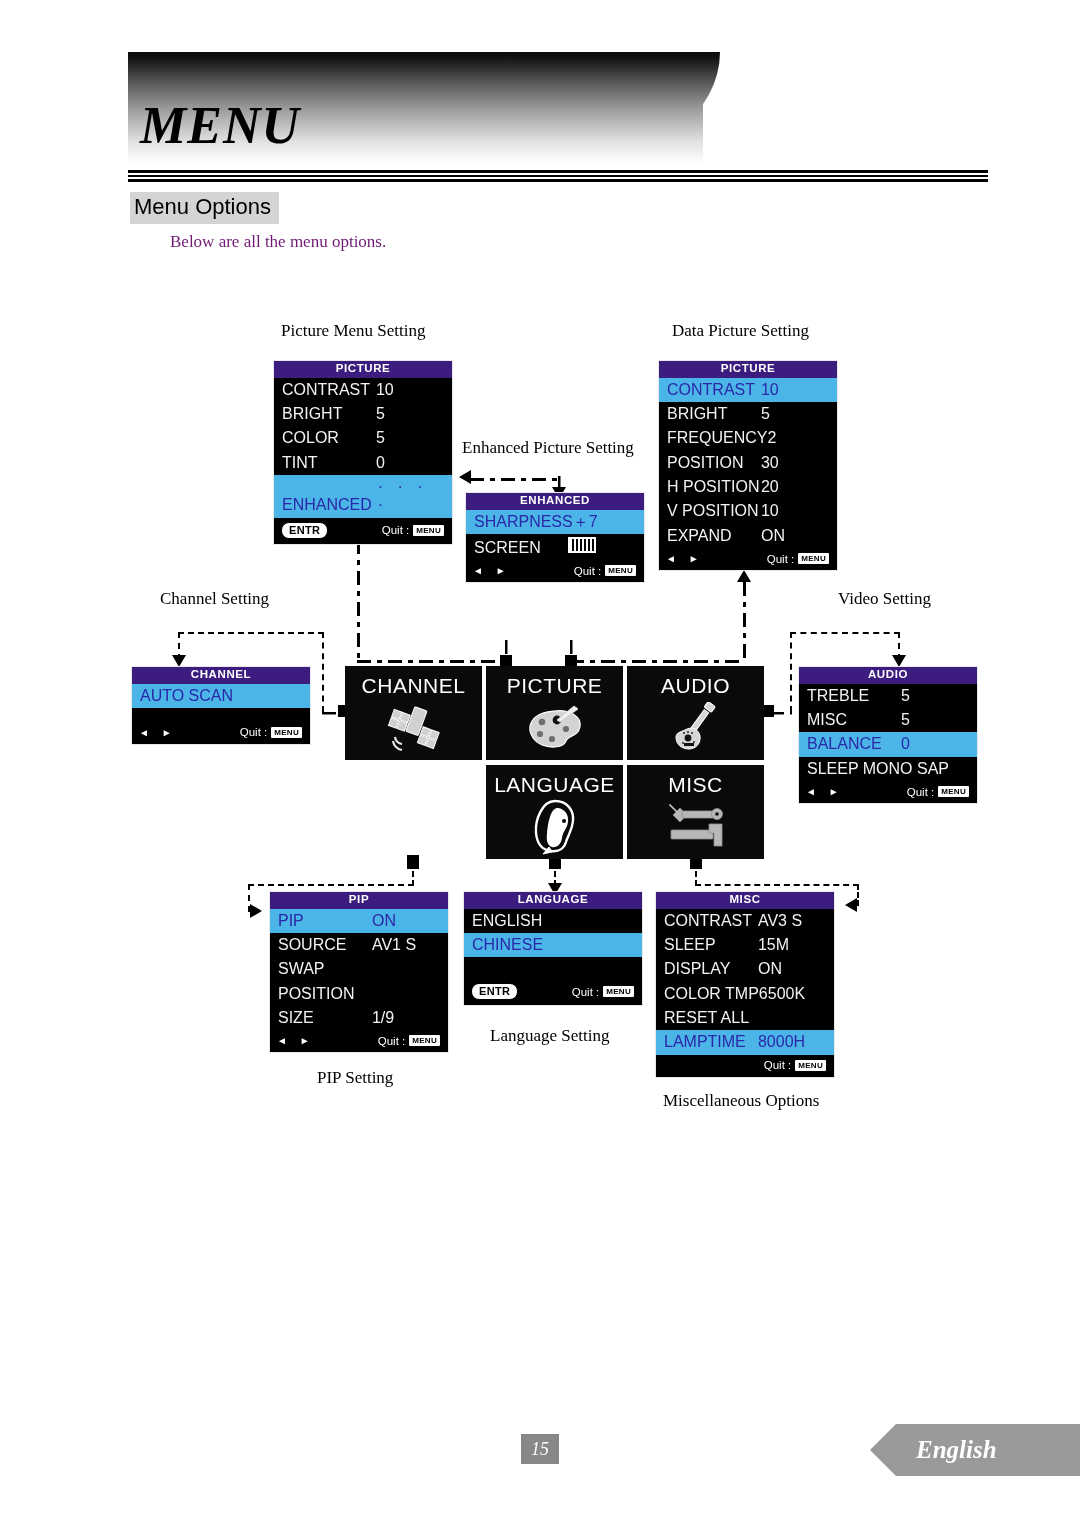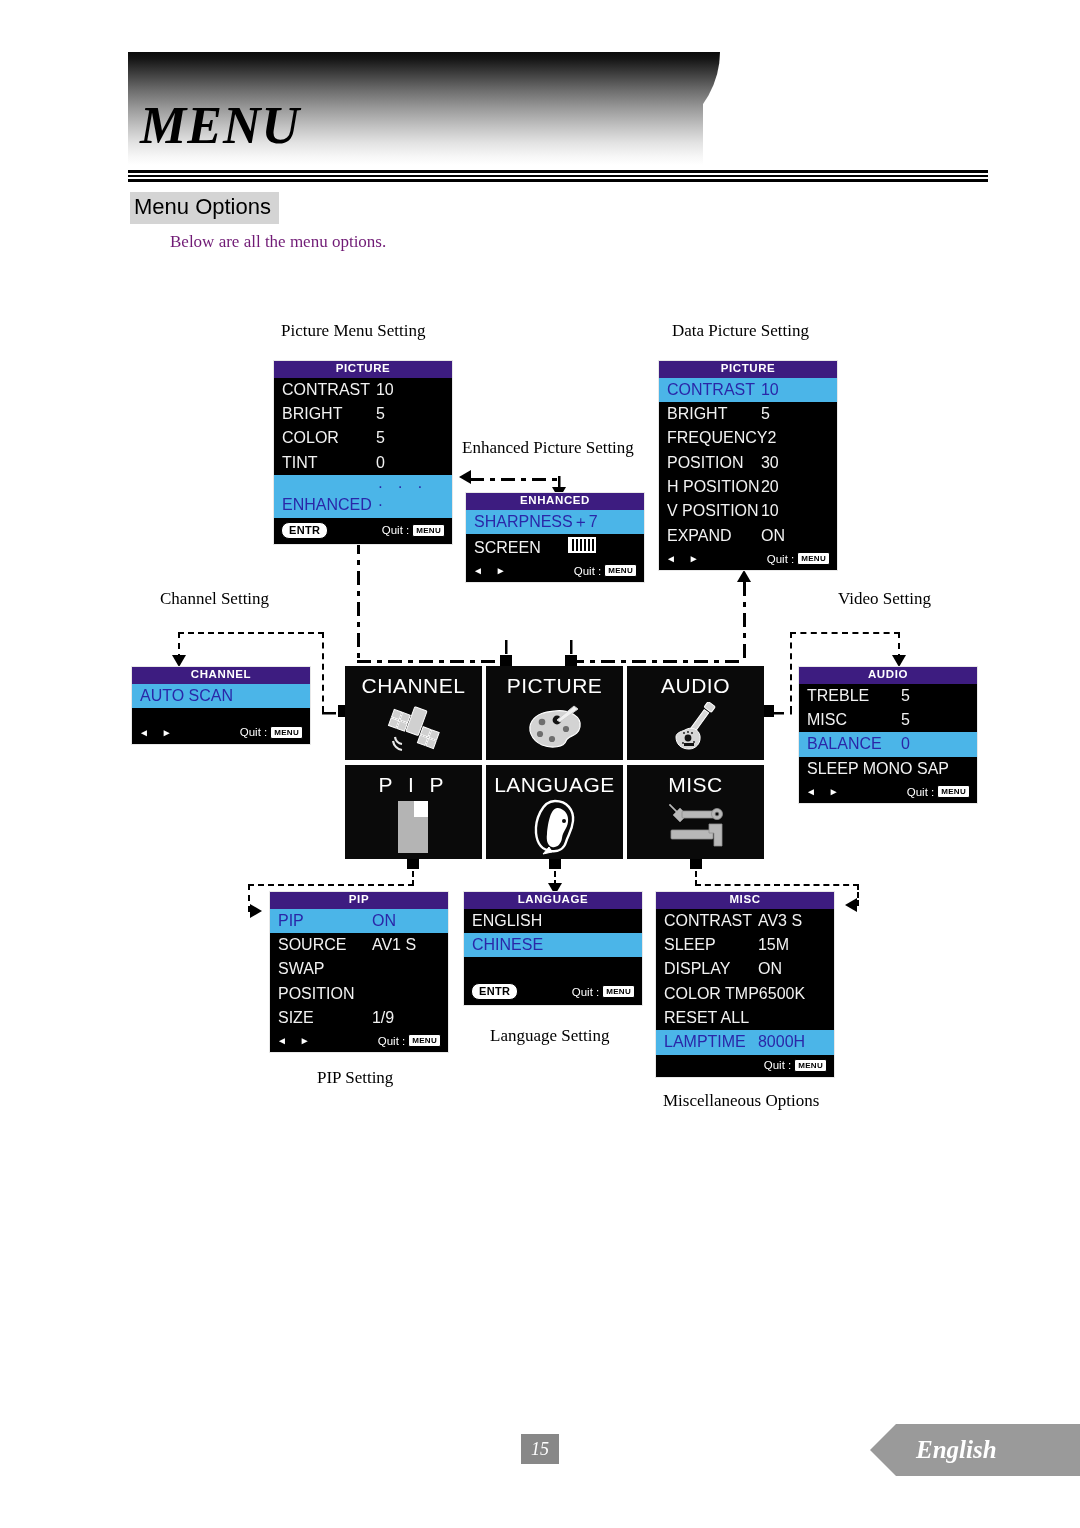--- a/index.html
+++ b/index.html
@@ -404,15 +404,6 @@
     </div>
   </div>
 
-  <div class="tile" style="left:345px;top:765px;width:137px;height:94px;">
-    <div class="tlabel sp">P I P</div>
-    <div class="ticon">
-      <svg width="46" height="58" viewBox="0 0 46 58">
-        <rect x="7" y="3" width="30" height="52" fill="#b4b4b4"></rect>
-        <rect x="23" y="3" width="14" height="16" fill="#ffffff"></rect>
-      </svg>
-    </div>
-  </div>
 
   <div class="tile" style="left:486px;top:765px;width:137px;height:94px;">
     <div class="tlabel">LANGUAGE</div>

